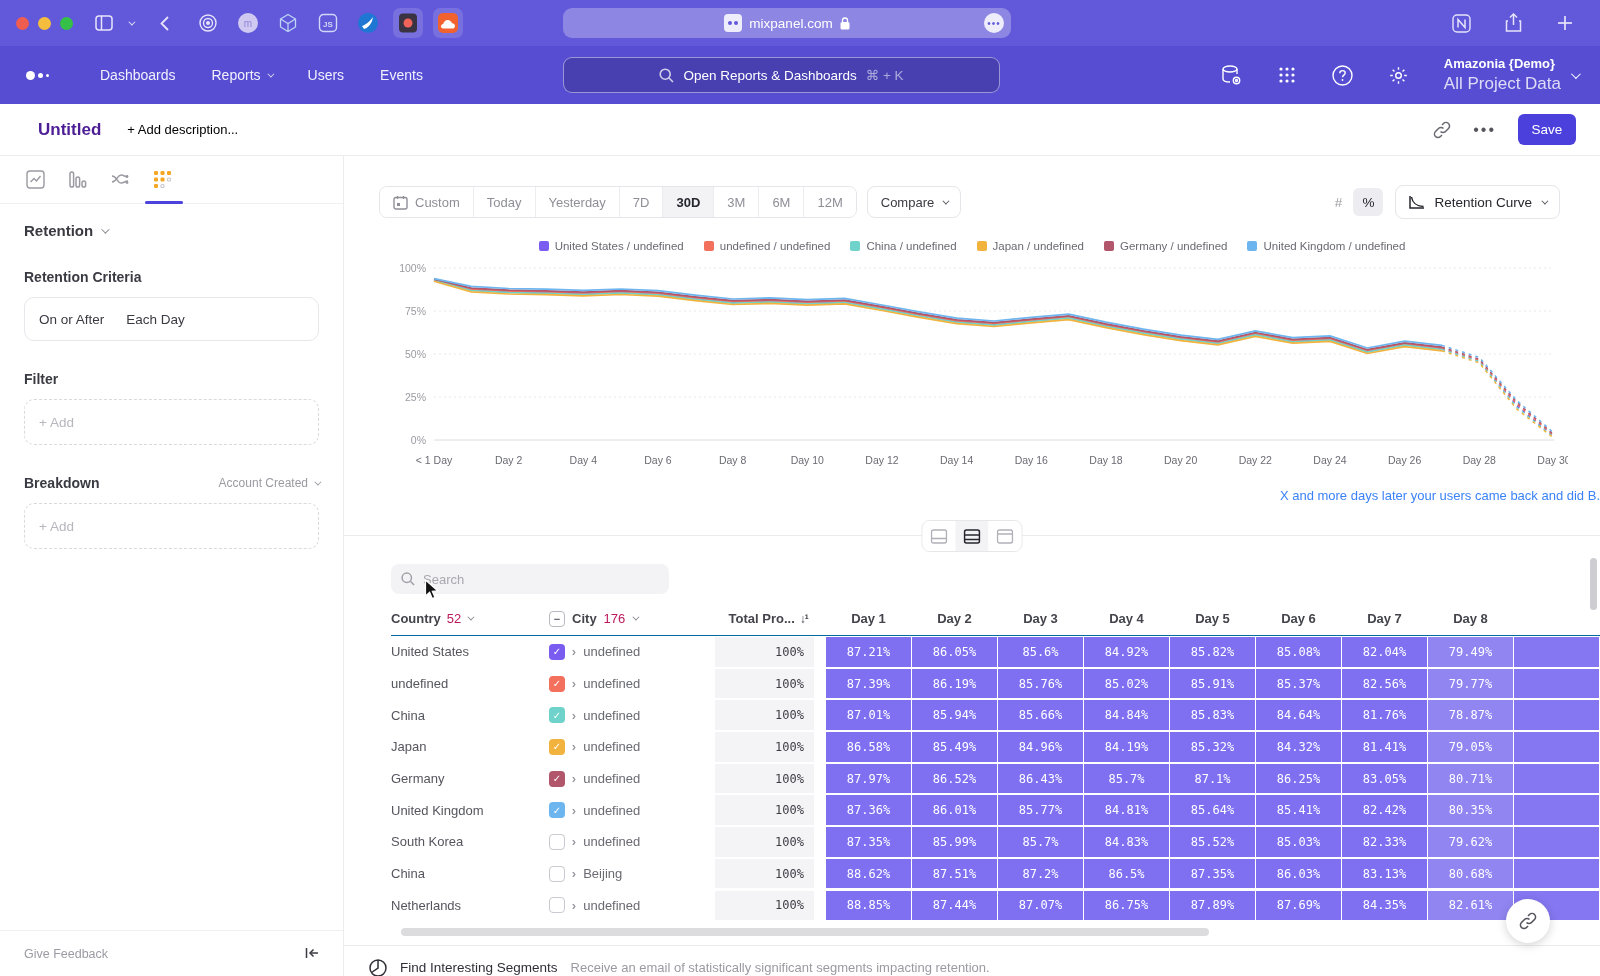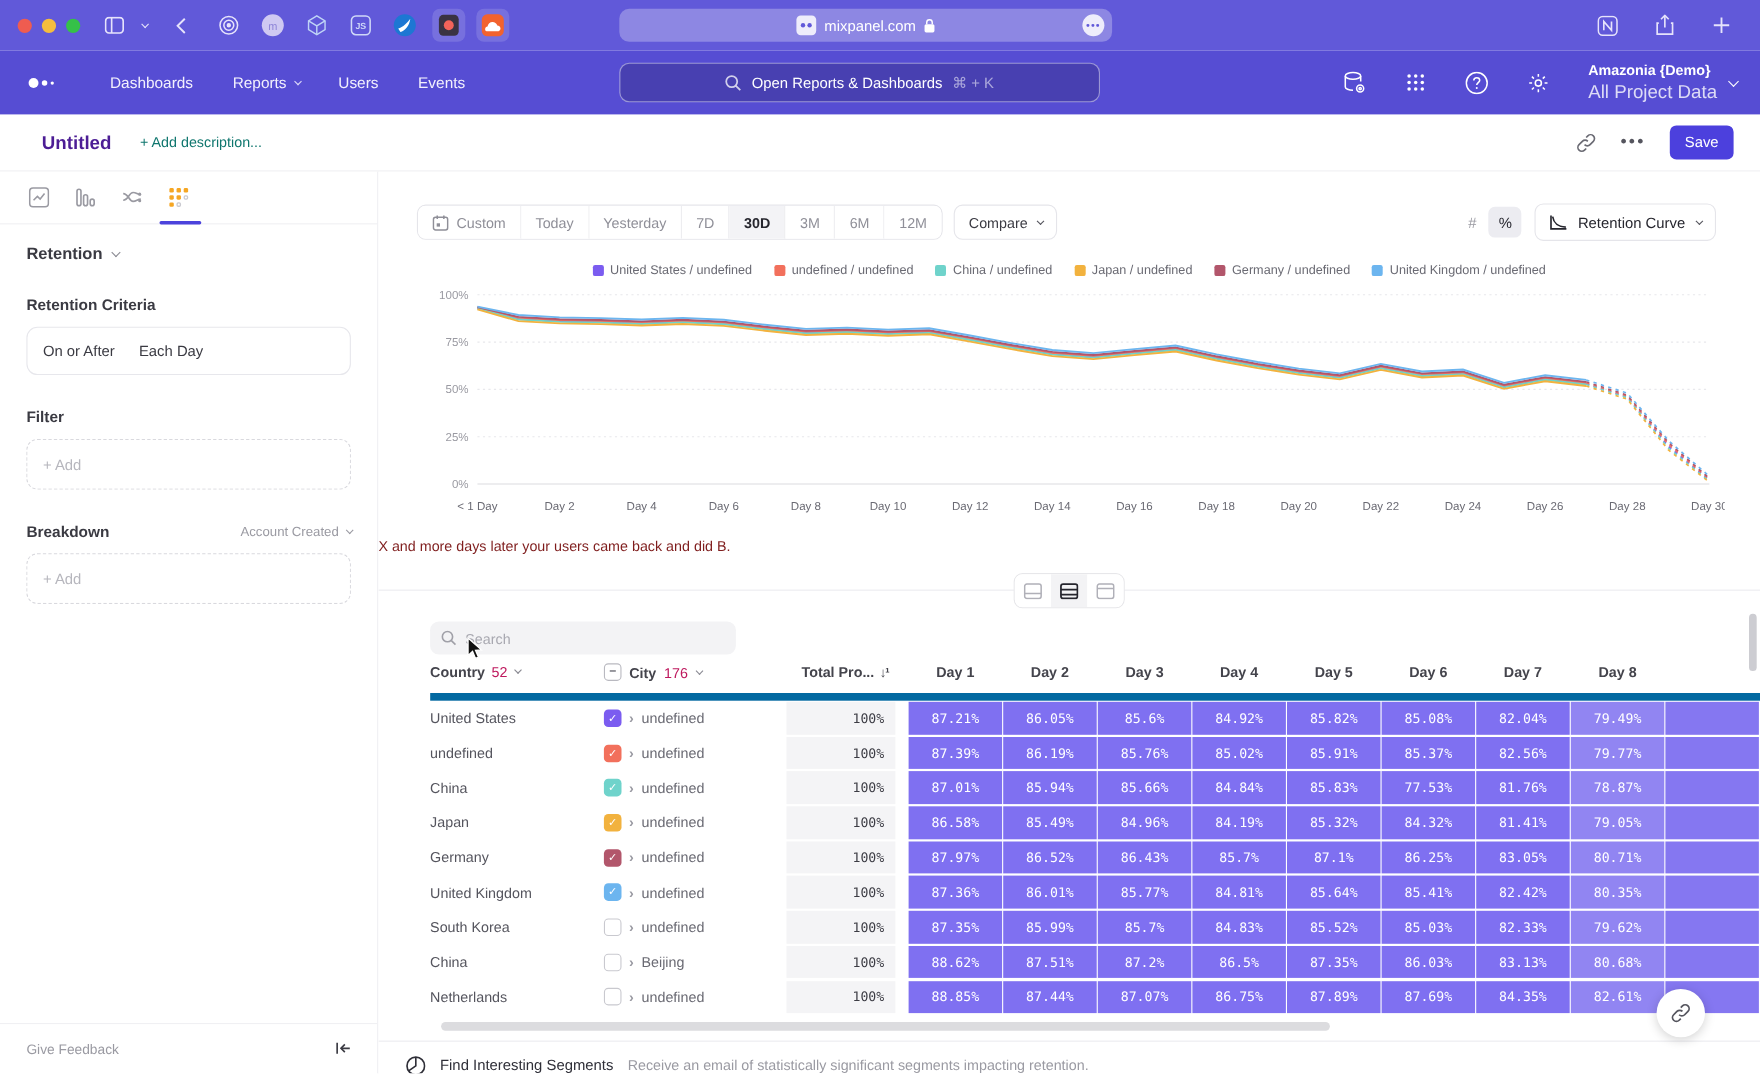--- a/index.html
+++ b/index.html
@@ -41,7 +41,7 @@
   
   .rheader { height:52px; border-bottom:1px solid #ececef; display:flex; align-items:center; padding:0 24px 0 38px; background:#fff; }
   .rtitle { font-size:17px; color:#4c1d95; font-weight:bold; }
-  .rdesc { font-size:13px; color:#0f766e; margin-left:26px; }
+  .rdesc { font-size:13px; color:#000000; margin-left:26px; }
   .rheader-right { margin-left:auto; display:flex; align-items:center; gap:22px; }
   .icon-btn { color:#6a6a73; display:flex; align-items:center; }
   .save-btn { background:#4c40dd; color:#fff; font-size:13.5px; border:none; border-radius:6px; width:58px; height:31px; }

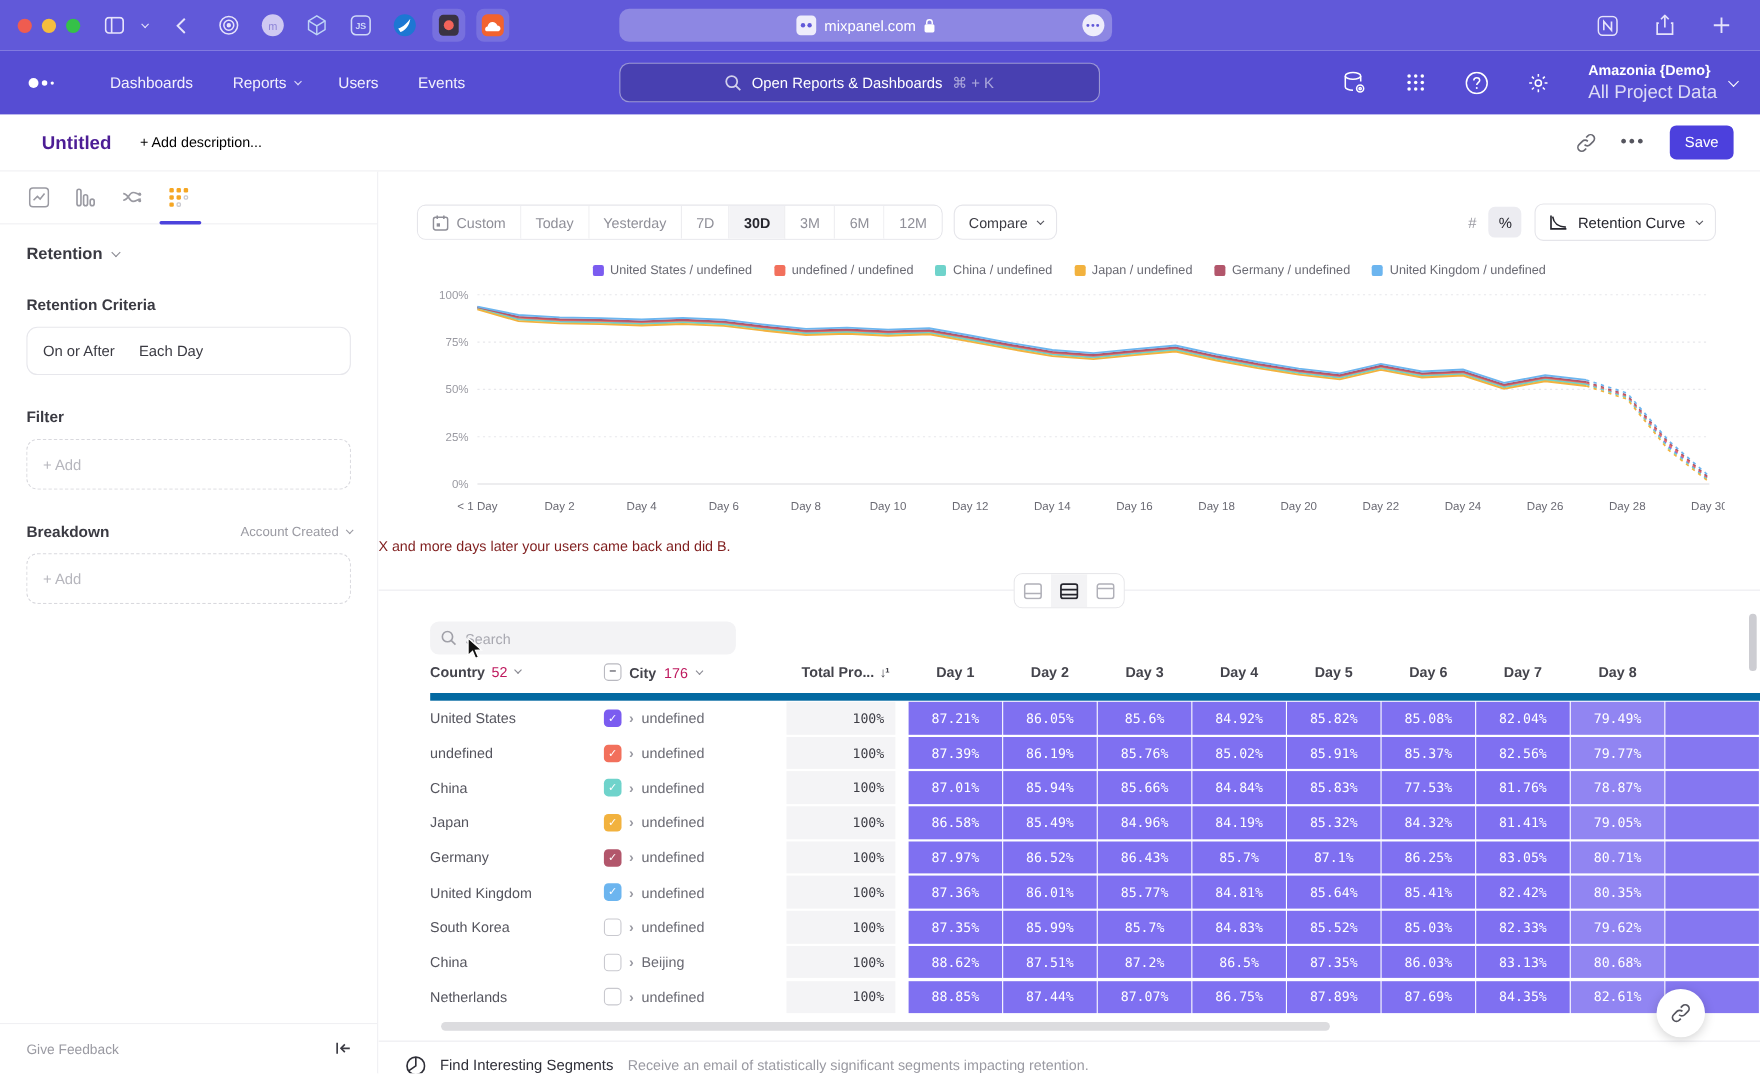--- a/index.html
+++ b/index.html
@@ -86,7 +86,7 @@
   .leg i { width:10px; height:10px; border-radius:2px; display:block; }
 
   .chart-wrap { margin:6px 30px 0 44px; }
-  .caption { text-align:left; color:#7f1d1d; font-size:13px; margin-top:8px; }
+  .caption { text-align:right; color:#3b82f6; font-size:13px; margin-top:8px; }
 
   .divider-row { position:relative; border-top:1px solid #ececef; margin-top:32px; }
   .view-toggles { position:absolute; left:50%; top:-16px; transform:translateX(-50%); background:#fff; border:1px solid #e7e7ea; border-radius:8px; display:flex; overflow:hidden; }

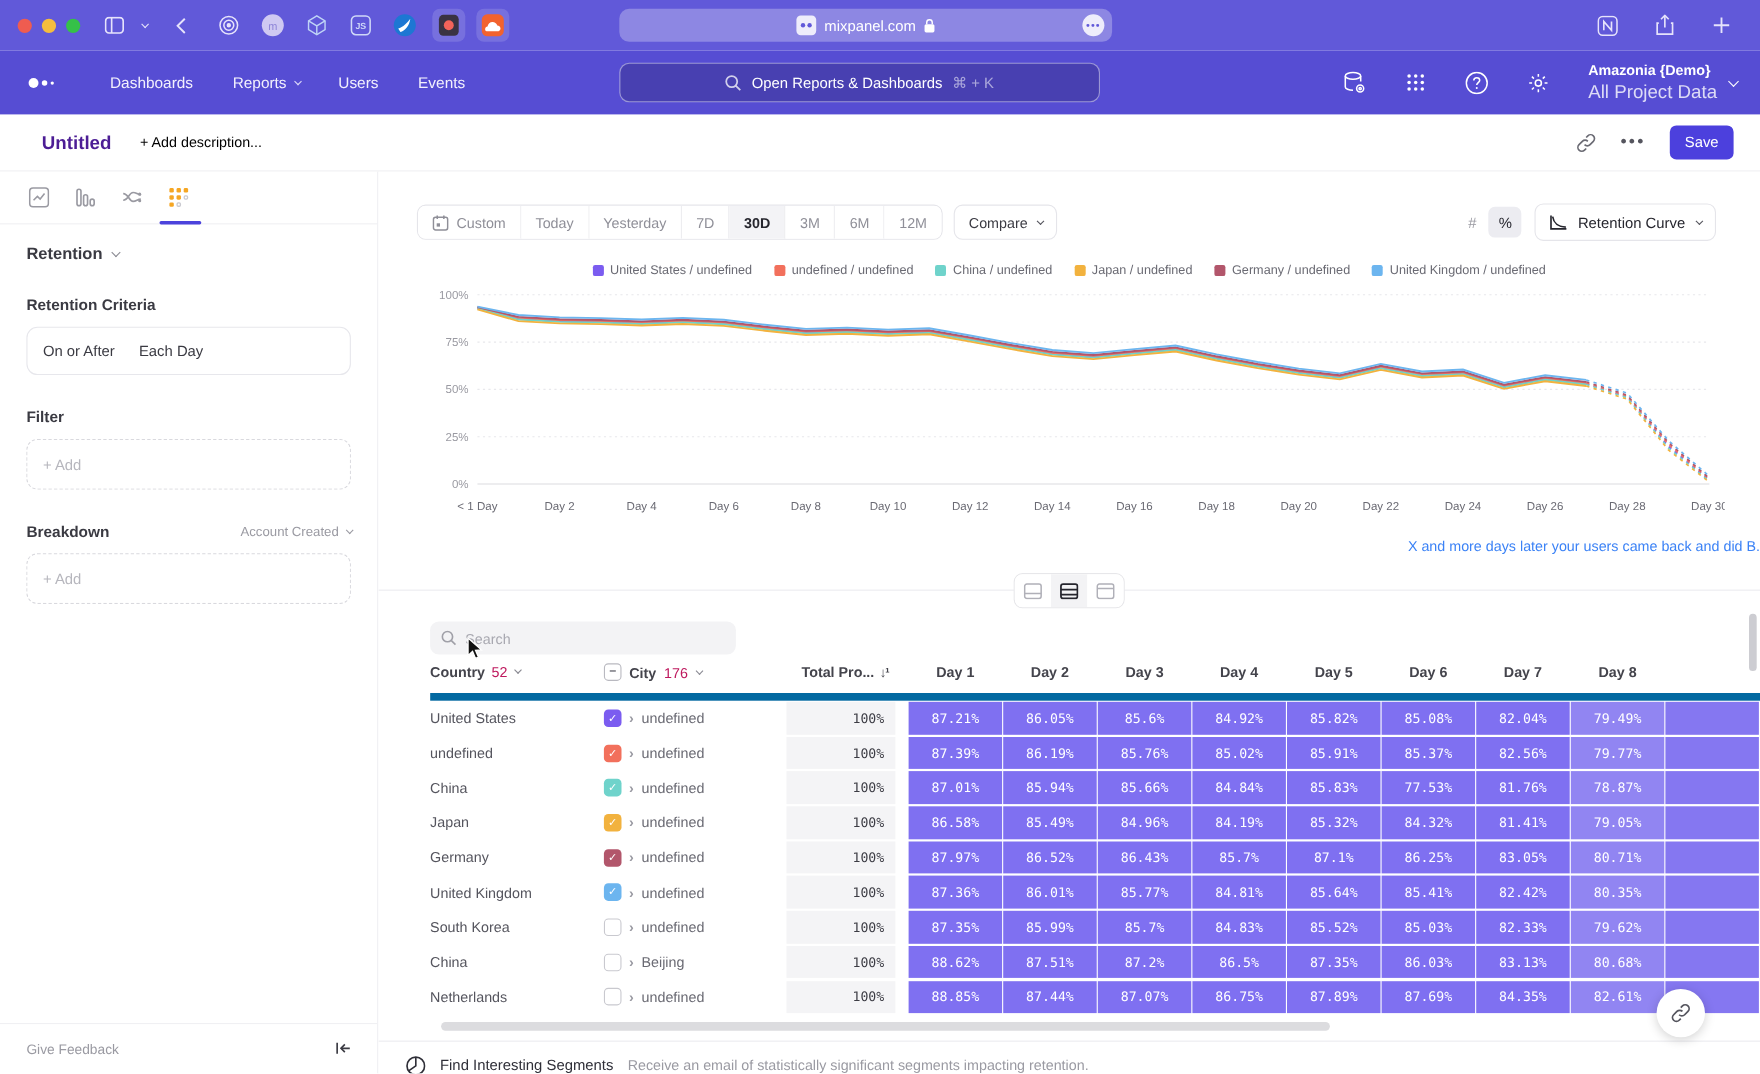--- a/index.html
+++ b/index.html
@@ -98,7 +98,7 @@
   .table-search input::placeholder { color:#a8a8b0; }
 
   .table-area { margin-left:47px; width:1209px; overflow:hidden; }
-  .thead { display:flex; align-items:flex-start; height:34px; margin-top:8px; border-bottom:7px solid #0369a1; font-size:13px; color:#44444c; font-weight:bold; }
+  .thead { display:flex; align-items:center; height:34px; margin-top:8px; border-bottom:1px solid #0369a1; font-size:13px; color:#44444c; font-weight:bold; }
   .c-country { width:182px; display:flex; align-items:center; gap:6px; }
   .c-city { width:192px; display:flex; align-items:center; gap:7px; }
   .c-total { width:112px; }

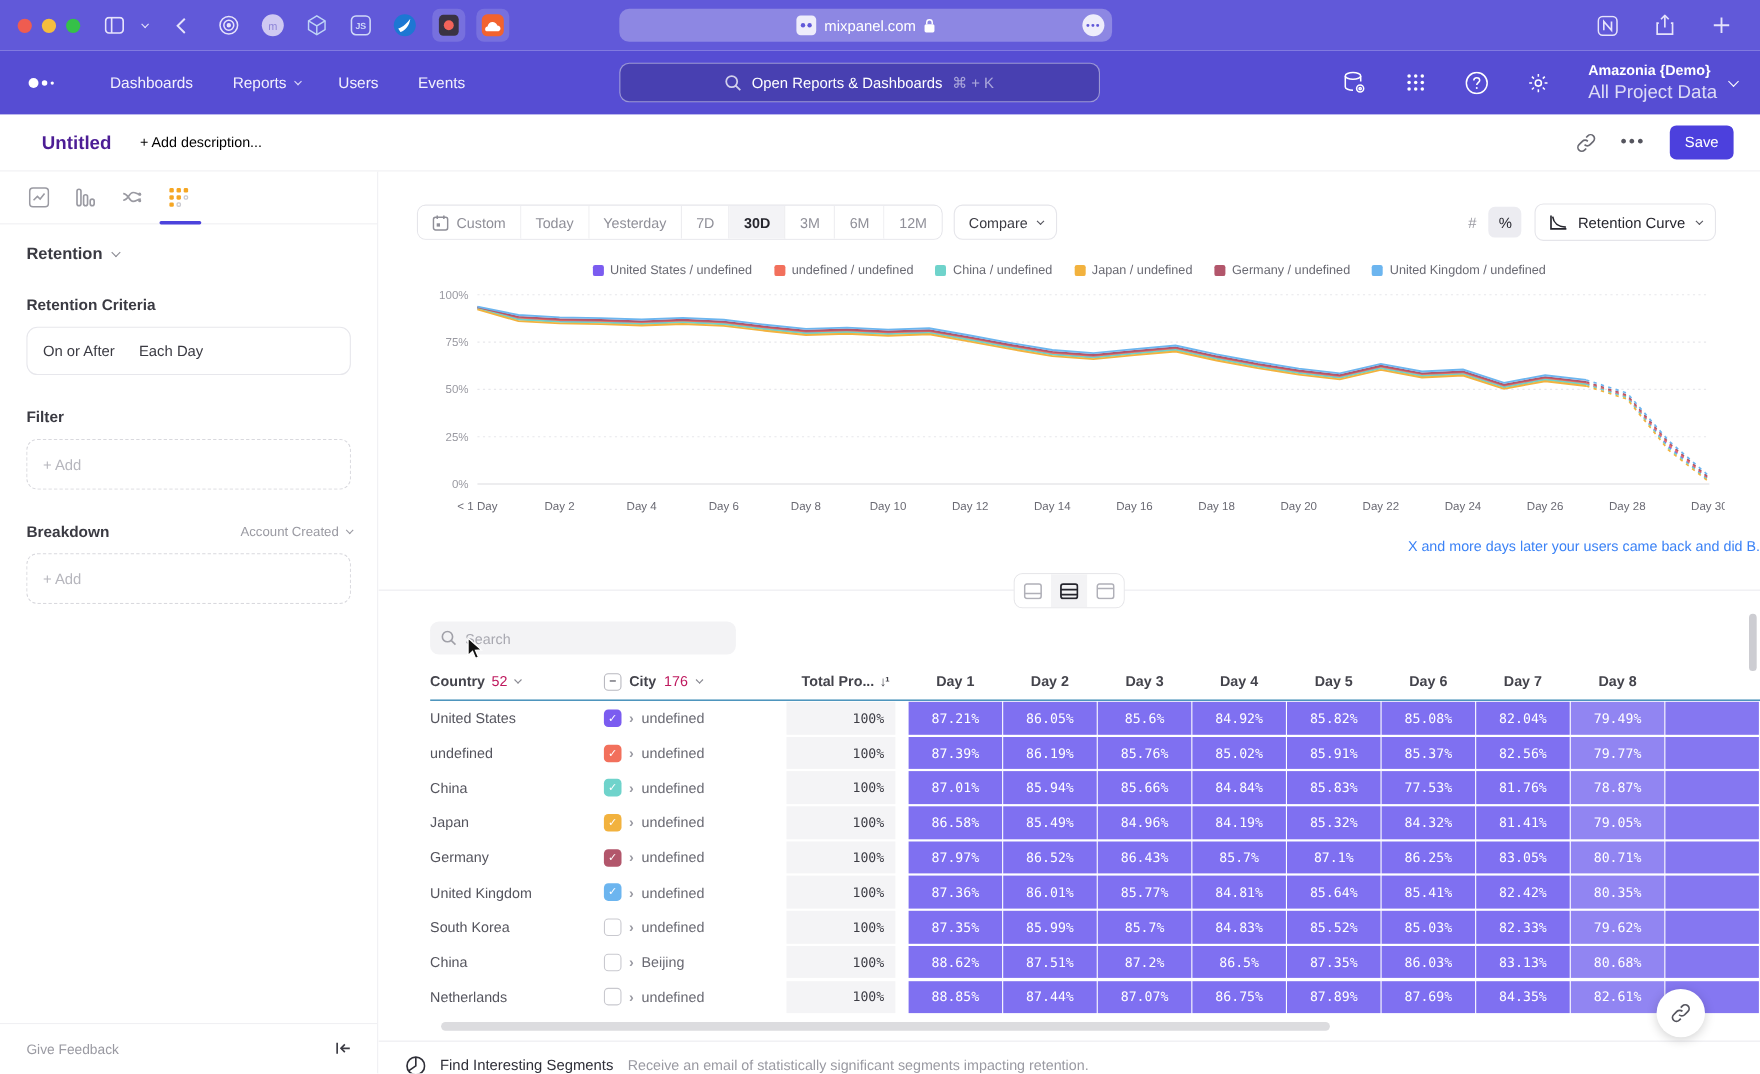--- a/index.html
+++ b/index.html
@@ -655,7 +655,7 @@
               <div class="dcell">85.66%</div>
               <div class="dcell">84.84%</div>
               <div class="dcell">85.83%</div>
-              <div class="dcell">77.53%</div>
+              <div class="dcell">84.64%</div>
               <div class="dcell">81.76%</div>
               <div class="dcell d8">78.87%</div>
               <div class="dcell d9"></div>

